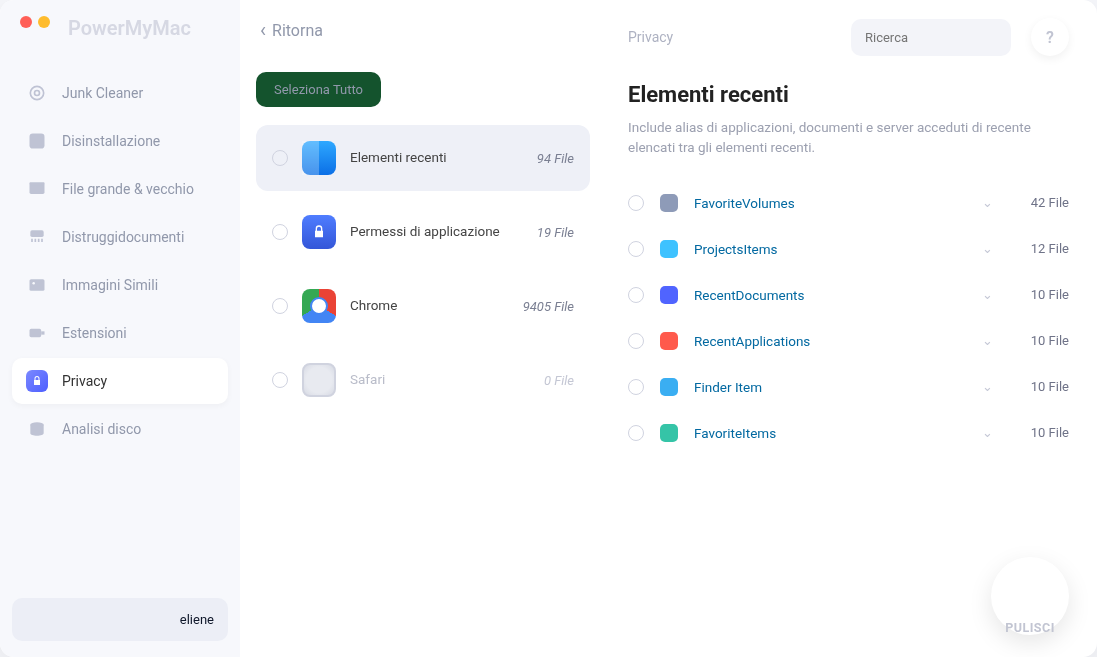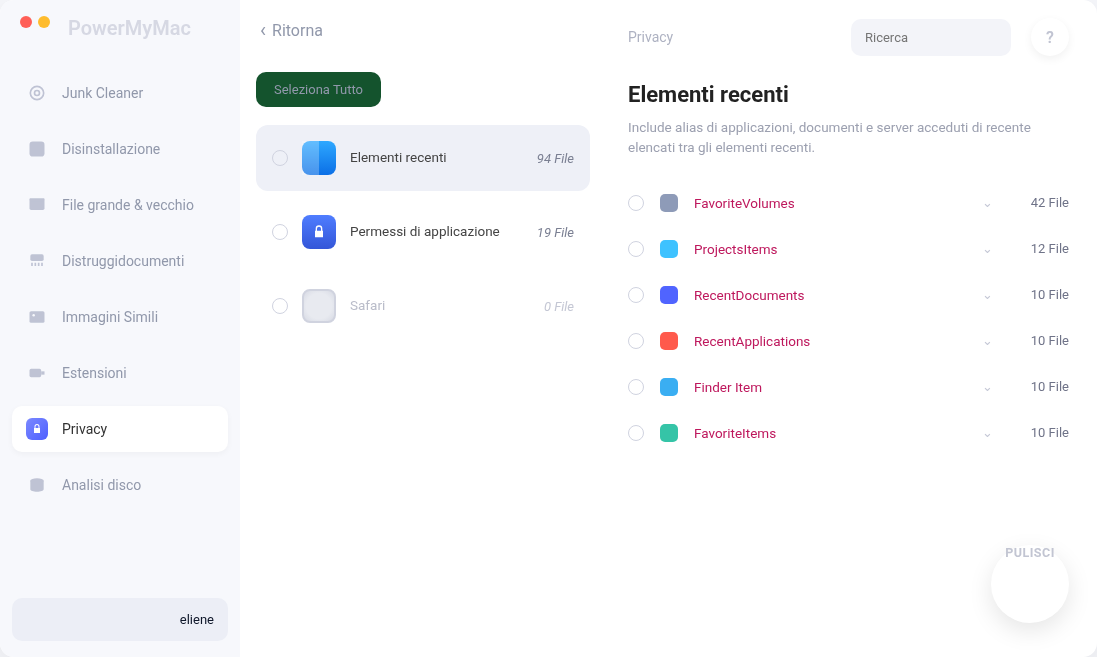--- a/index.html
+++ b/index.html
@@ -13,7 +13,7 @@
 .dot.red { background: #ff5f57; }
 .dot.yellow { background: #febc2e; }
 .brand { font-size: 20px; font-weight: 600; color: #d6d8e3; margin-left: 12px; }
-.menu { display: flex; flex-direction: column; gap: 10px; margin-top: 20px; flex: 1; }
+.menu { display: flex; flex-direction: column; gap: 2px; margin-top: 20px; flex: 1; }
 .menu-item { display: flex; align-items: center; gap: 14px; padding: 12px 14px; border-radius: 10px; color: #9198ab; font-size: 14px; cursor: pointer; }
 .menu-item .icon { width: 22px; height: 22px; display: flex; align-items: center; justify-content: center; color: #bfc3d4; }
 .menu-item.active { background: #fff; color: #333; box-shadow: 0 2px 6px rgba(0,0,0,0.04); }

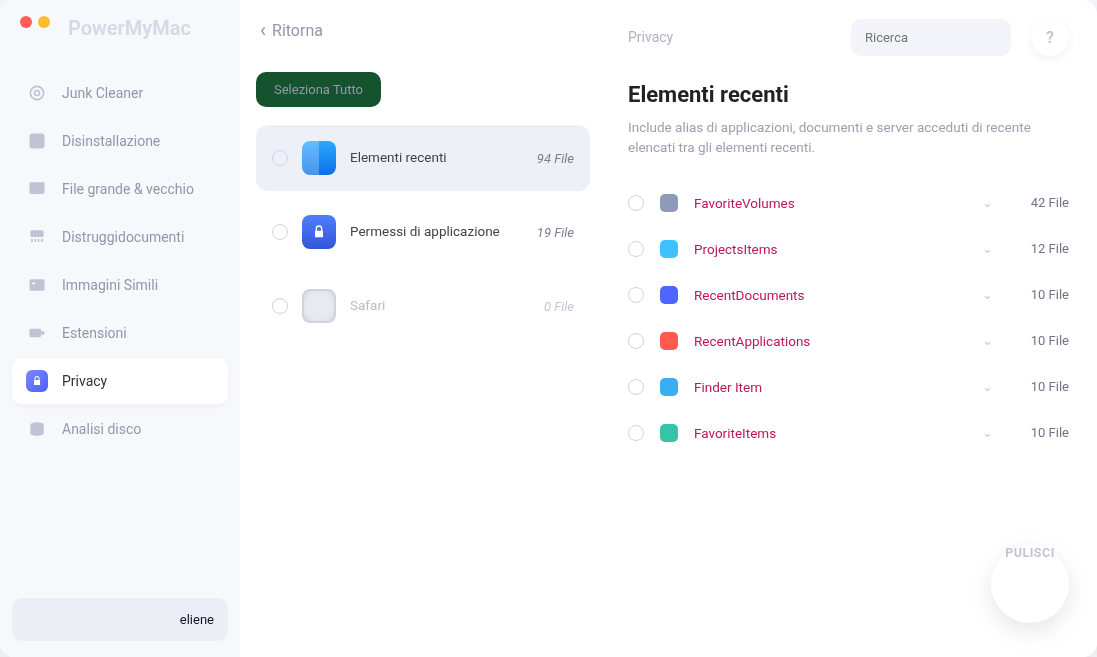--- a/index.html
+++ b/index.html
@@ -50,7 +50,7 @@
 .detail-list { margin-top: 22px; display: flex; flex-direction: column; }
 .detail-row { display: flex; align-items: center; gap: 16px; padding: 14px 0; }
 .detail-row .mini-icon { width: 18px; height: 18px; border-radius: 5px; flex-shrink: 0; }
-.detail-row .name { flex: 1; font-size: 13.5px; color: #be185d; }
+.detail-row .name { flex: 1; font-size: 13.5px; color: #0369a1; }
 .detail-row .expand { color: #c5c8d6; font-size: 13px; }
 .detail-row .fcount { width: 60px; text-align: right; font-size: 13px; color: #6f7388; }
 

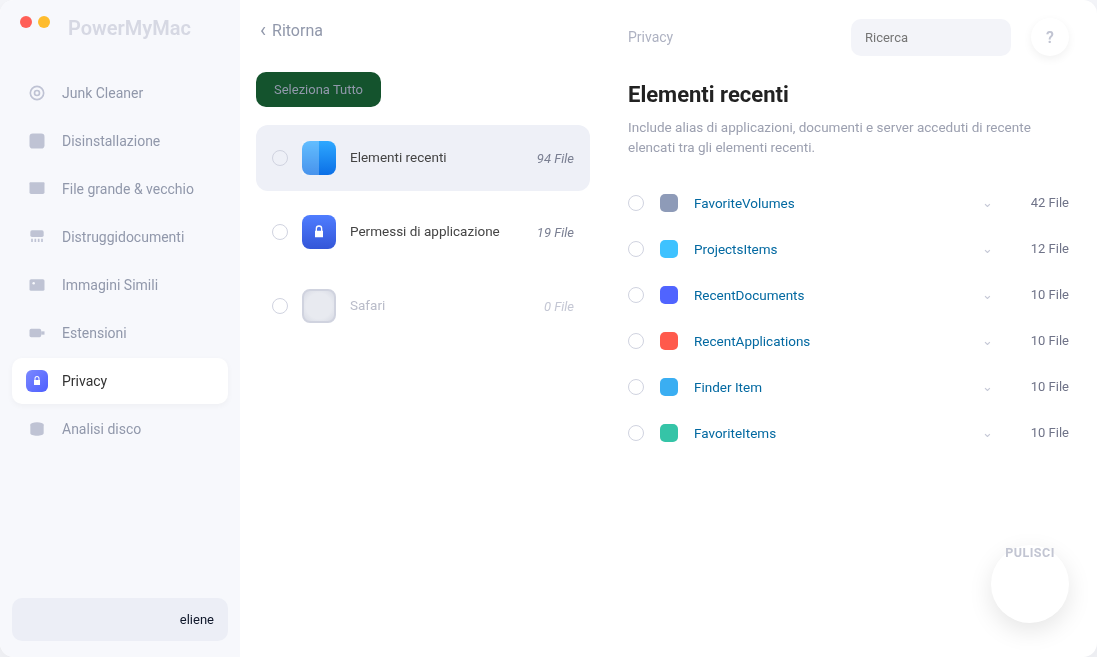--- a/index.html
+++ b/index.html
@@ -182,6 +182,12 @@
         <span class="count">19 File</span>
       </div>
 
+      <div class="cat">
+        <span class="chk"></span>
+        <span class="app-icon chrome-icon"></span>
+        <span class="label">Chrome</span>
+        <span class="count">9405 File</span>
+      </div>
 
       <div class="cat dim">
         <span class="chk"></span>

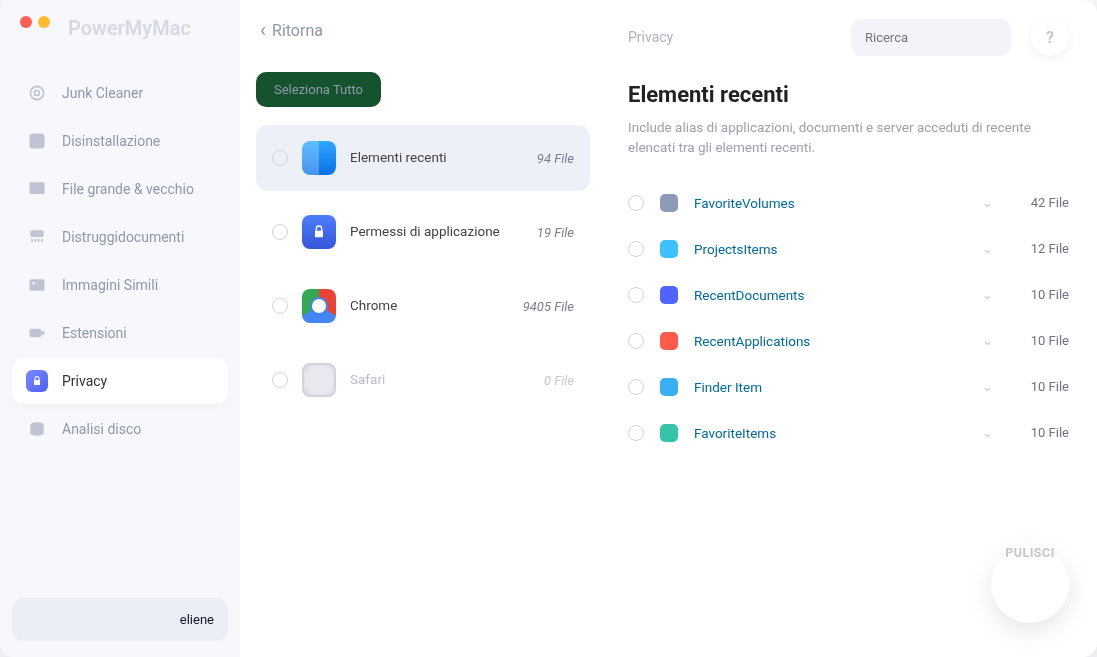--- a/index.html
+++ b/index.html
@@ -54,7 +54,7 @@
 .detail-row .expand { color: #c5c8d6; font-size: 13px; }
 .detail-row .fcount { width: 60px; text-align: right; font-size: 13px; color: #6f7388; }
 
-.clean-btn { position: absolute; bottom: 34px; right: 28px; width: 78px; height: 78px; border-radius: 50%; background: #fff; box-shadow: 0 8px 24px rgba(0,0,0,0.10); display: flex; align-items: flex-start; justify-content: center; color: #c2c5d2; font-weight: 700; font-size: 12.5px; letter-spacing: .5px; cursor: pointer; }
+.clean-btn { position: absolute; bottom: 22px; right: 28px; width: 78px; height: 78px; border-radius: 50%; background: #fff; box-shadow: 0 8px 24px rgba(0,0,0,0.10); display: flex; align-items: flex-end; justify-content: center; color: #c2c5d2; font-weight: 700; font-size: 12.5px; letter-spacing: .5px; cursor: pointer; }
 
 
 .ic { width: 20px; height: 20px; }

